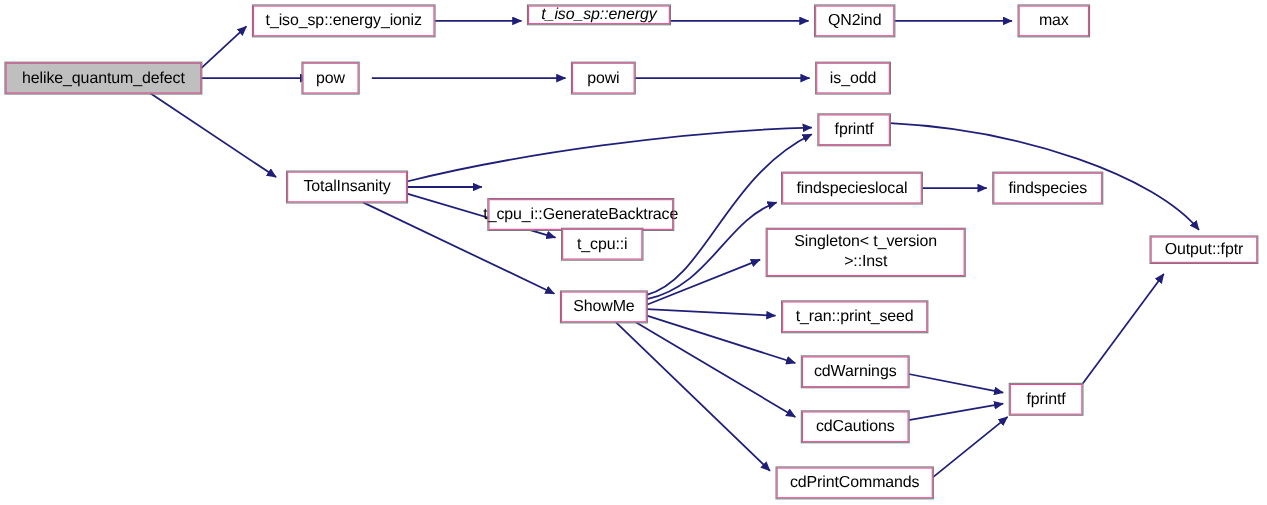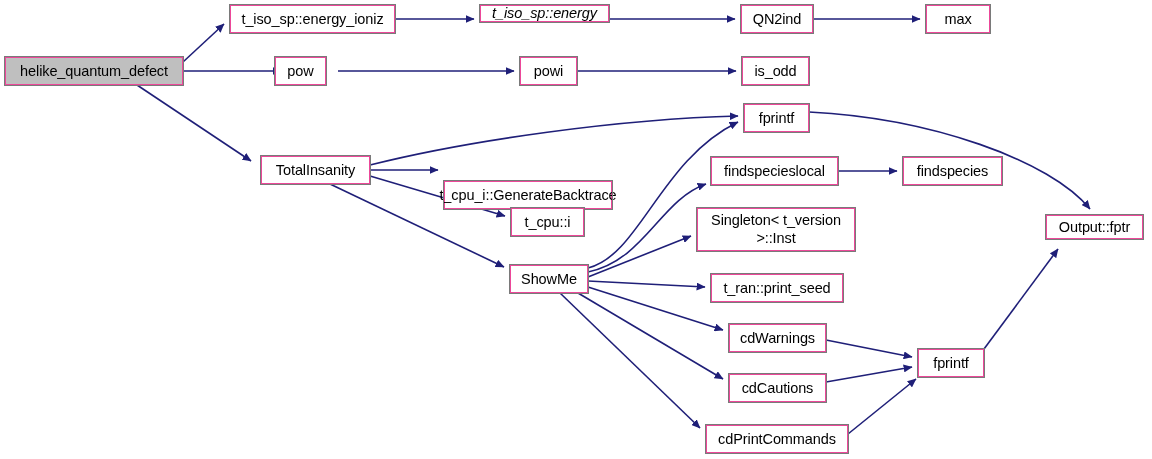--- a/index.html
+++ b/index.html
@@ -101,7 +101,7 @@
       <div class="gnode" style="left: 711px; top: 157px; width: 127px; height: 28px;">findspecieslocal</div>
       <div class="gnode" style="left: 903px; top: 157px; width: 99px; height: 28px;">findspecies</div>
       <div class="gnode" style="left: 511px; top: 208px; width: 73px; height: 28px;">t_cpu::i</div>
-      <div class="gnode twoline" style="left: 697px; top: 208px; width: 158px; height: 43px;">Singleton&lt; t_version
+      <div class="gnode twoline" style="left: 697px; top: 208px; width: 180px; height: 43px;">Singleton&lt; t_version
 &gt;::Inst</div>
       <div class="gnode" style="left: 1046px; top: 215px; width: 97px; height: 24px;">Output::fptr</div>
       <div class="gnode" style="left: 510px; top: 265px; width: 78px; height: 28px;">ShowMe</div>

